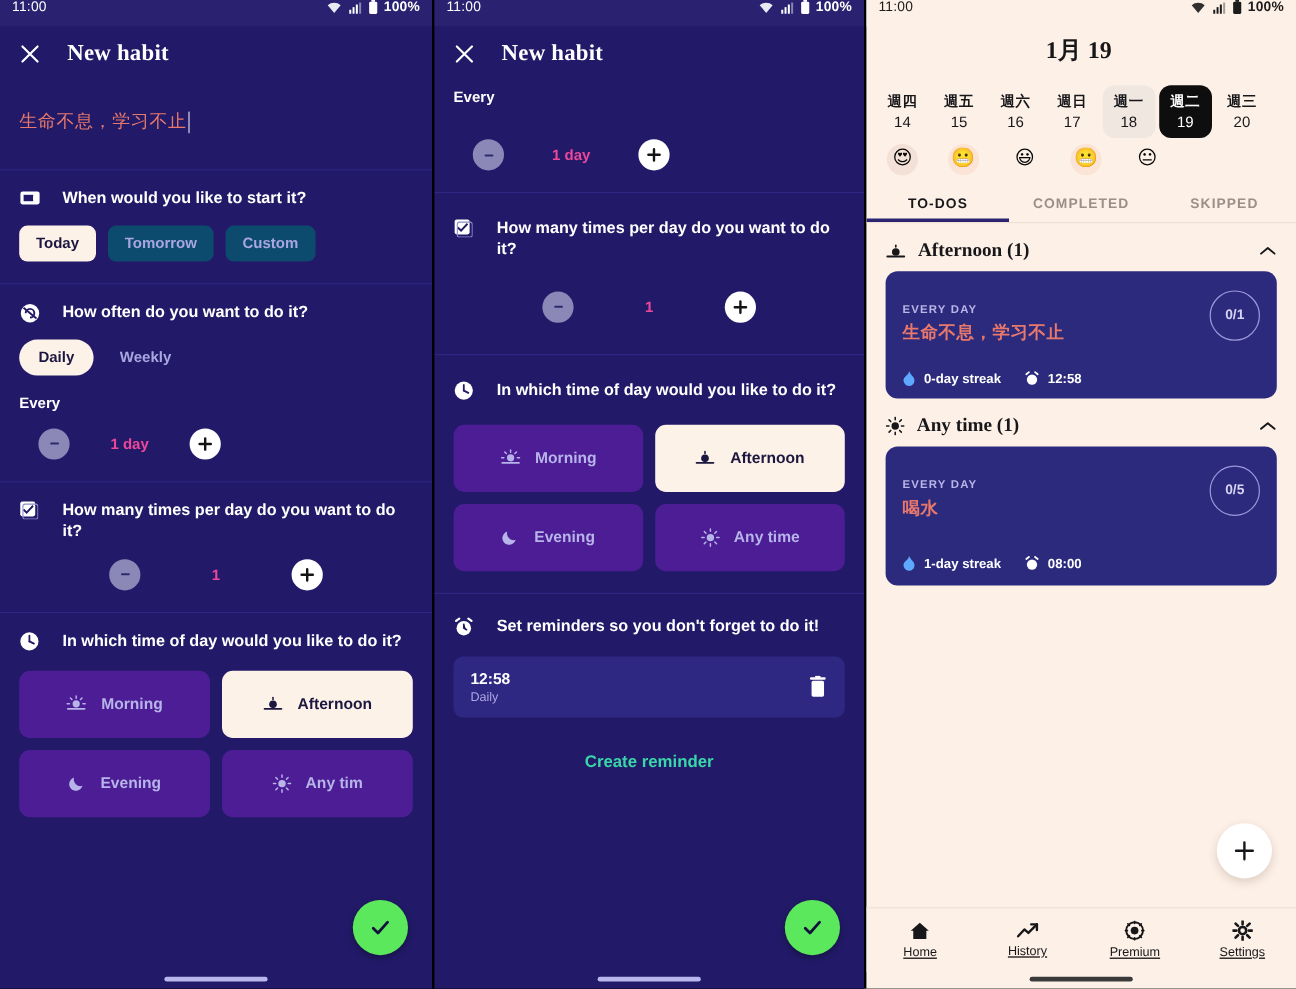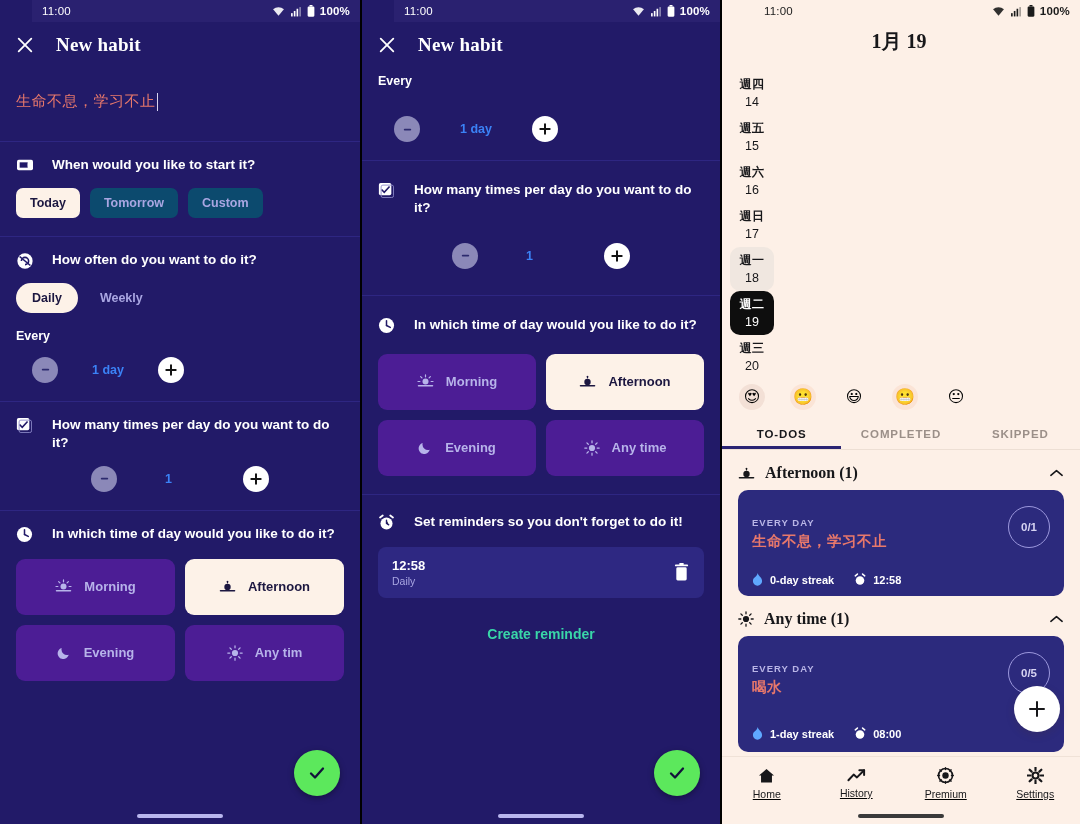--- a/index.html
+++ b/index.html
@@ -17,9 +17,9 @@
 
   
   .statusbar {
-    height: 22px; display: flex; align-items: center;
+    height: 22px; display: flex; align-items: flex-start;
     justify-content: space-between; padding: 0 10px;
-    font-size: 11.5px; letter-spacing: .2px; margin-left: 32px;
+    font-size: 11.5px; letter-spacing: .2px;
   }
   .sb-dark { background: #2a2170; color: #ffffff; }
   .sb-light { background: #fdf0e7; color: #1b1b1b; }

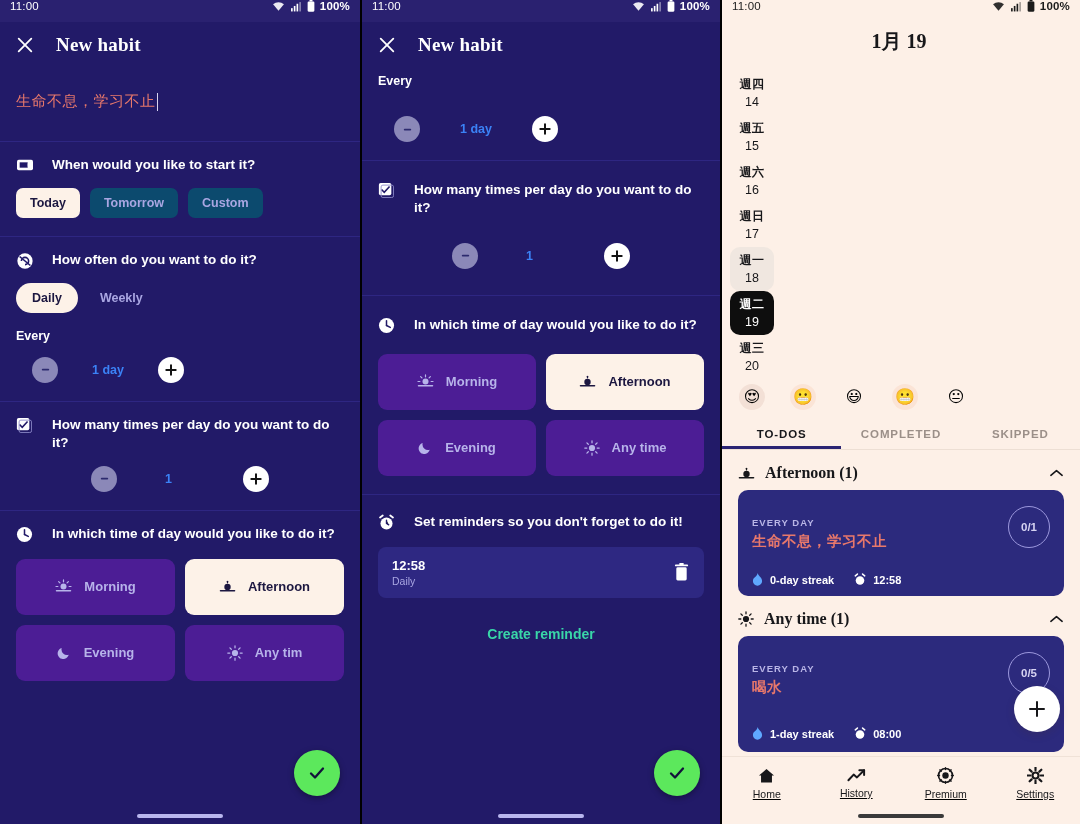--- a/index.html
+++ b/index.html
@@ -101,7 +101,7 @@
   .p3date { font-family: "Liberation Serif","DejaVu Serif",serif; font-size: 20px; font-weight: 700; color: #17171a; }
   .p3sub { font-size: 12.5px; color: #3d3a38; margin-top: 3px; }
 
-  .daystrip { display: flex; justify-content: space-between; padding: 6px 23px 0 8px; flex-direction: column; }
+  .daystrip { display: flex; justify-content: space-between; padding: 6px 23px 0 8px; }
   .day { width: 44px; border-radius: 10px; padding: 5px 0 6px 0; text-align: center; cursor: pointer; }
   .day .dn { font-size: 12px; font-weight: 700; color: #17171a; letter-spacing: .5px; }
   .day .dd { font-size: 12.5px; color: #17171a; margin-top: 2px; }

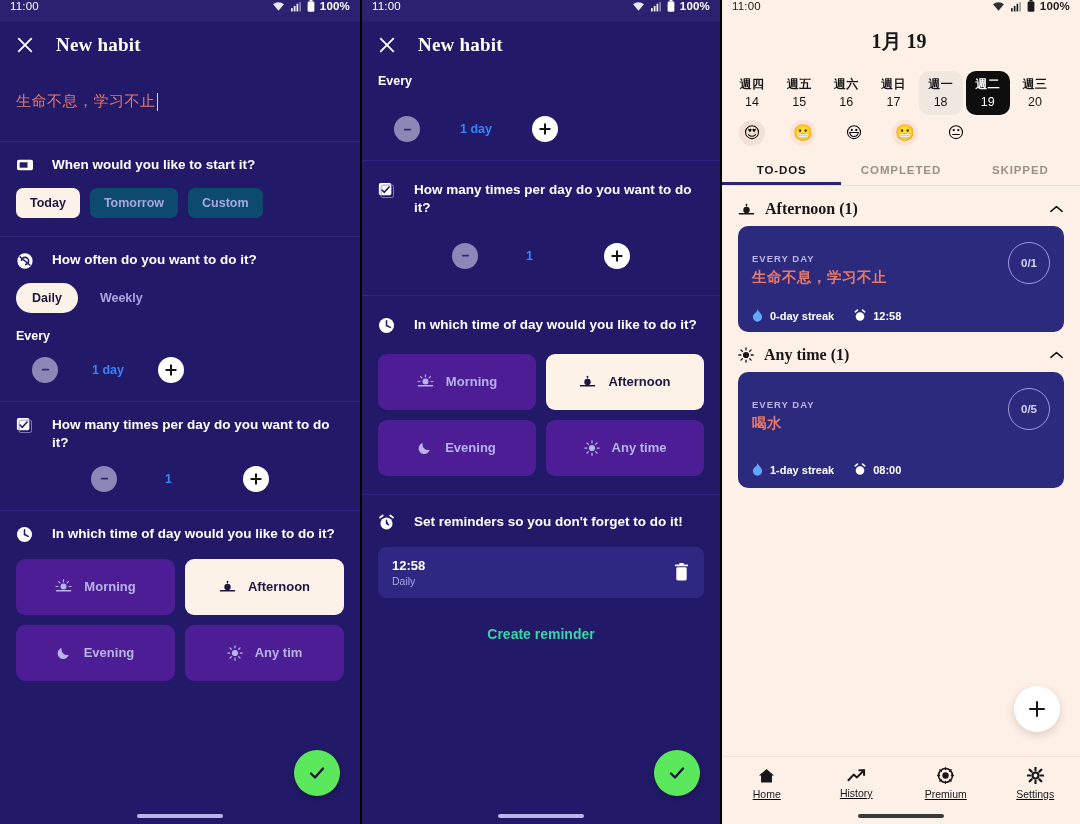--- a/index.html
+++ b/index.html
@@ -65,7 +65,7 @@
   .stepper { display: flex; align-items: center; margin-top: 14px; }
   .stepper.center { justify-content: center; gap: 48px; }
   .stepper.left { gap: 34px; padding-left: 16px; }
-  .sv { font-size: 12.5px; font-weight: 700; color: #3b82f6; min-width: 30px; text-align: left; }
+  .sv { font-size: 12.5px; font-weight: 700; color: #ec4899; min-width: 30px; text-align: center; }
   .circ { width: 26px; height: 26px; border-radius: 50%; display: flex; align-items: center; justify-content: center; cursor: pointer; }
   .circ.minus { background: #8b88b8; }
   .circ.plus { background: #ffffff; }

